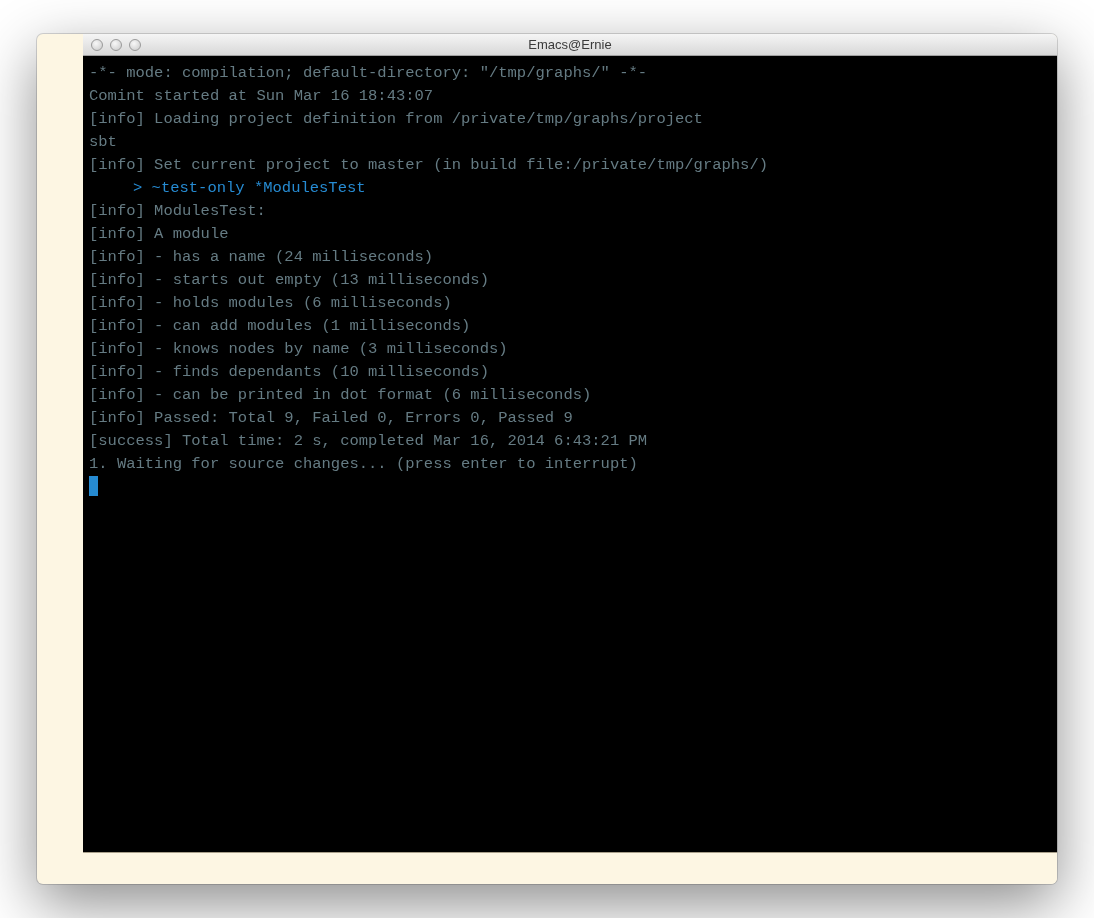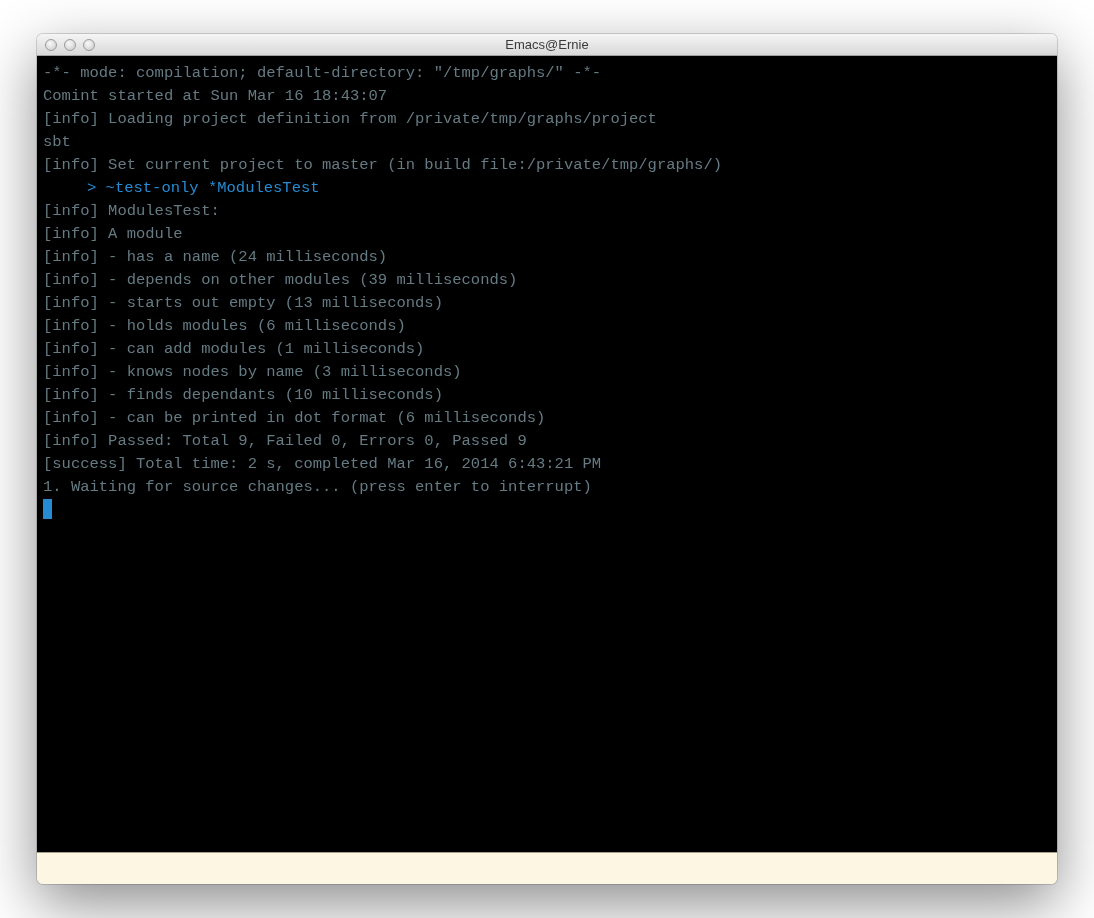--- a/index.html
+++ b/index.html
@@ -28,6 +28,7 @@
       overflow: hidden;
       display: flex;
       flex-direction: column;
+      padding-left: 46px;
     }
 
     .titlebar {

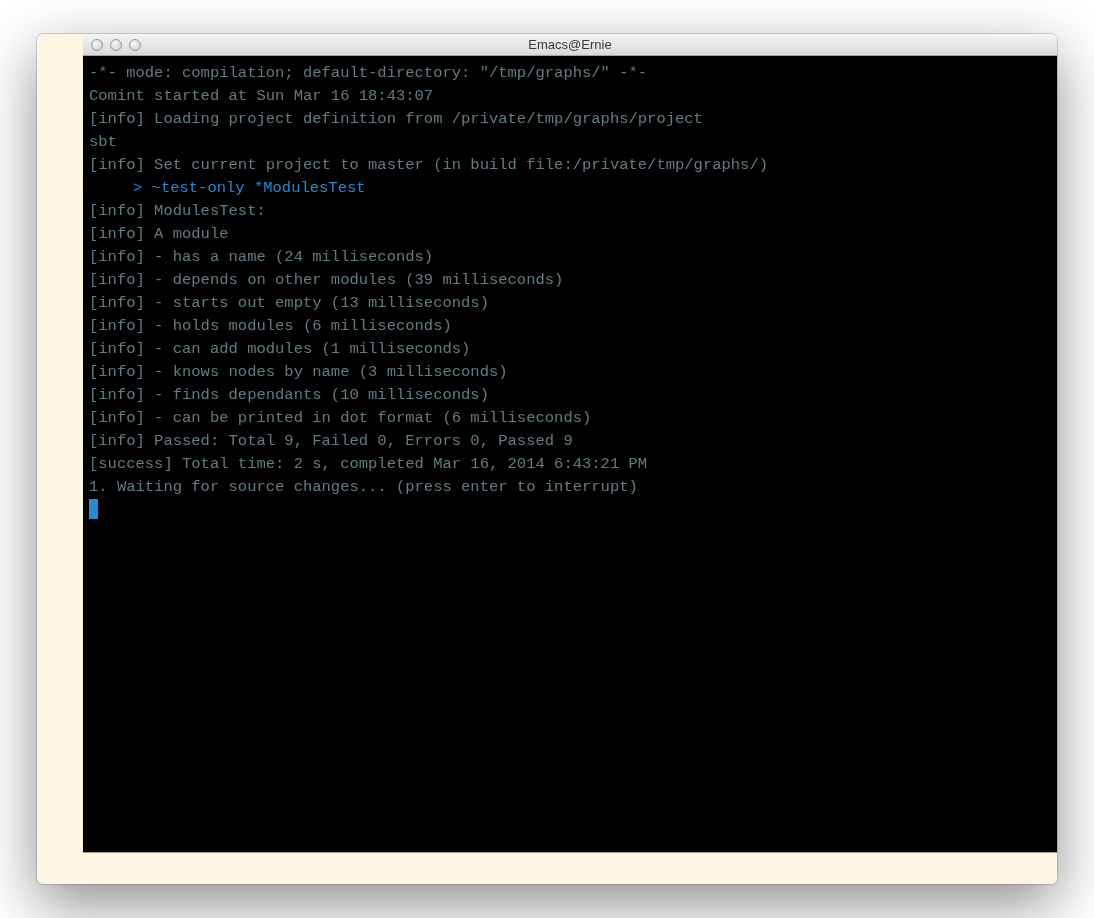--- a/index.html
+++ b/index.html
@@ -125,7 +125,6 @@
     <div class="terminal-line">[info] ModulesTest:</div>
     <div class="terminal-line">[info] A module</div>
     <div class="terminal-line">[info] - has a name (24 milliseconds)</div>
-    <div class="terminal-line">[info] - depends on other modules (39 milliseconds)</div>
     <div class="terminal-line">[info] - starts out empty (13 milliseconds)</div>
     <div class="terminal-line">[info] - holds modules (6 milliseconds)</div>
     <div class="terminal-line">[info] - can add modules (1 milliseconds)</div>

